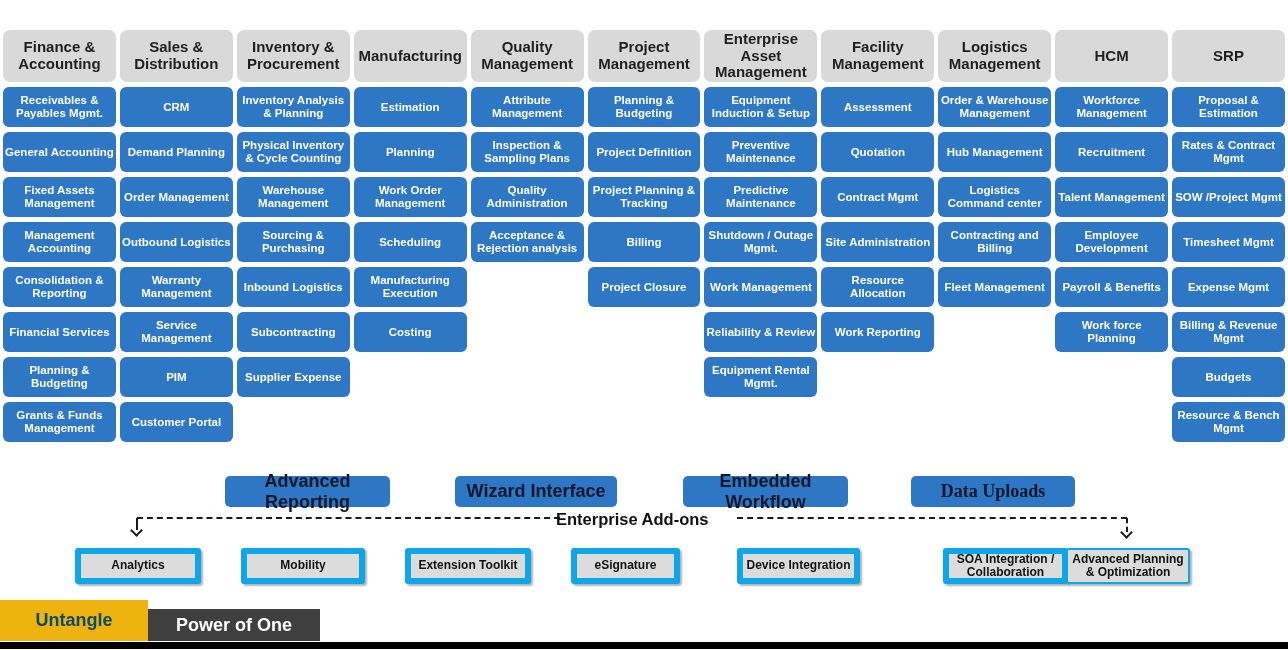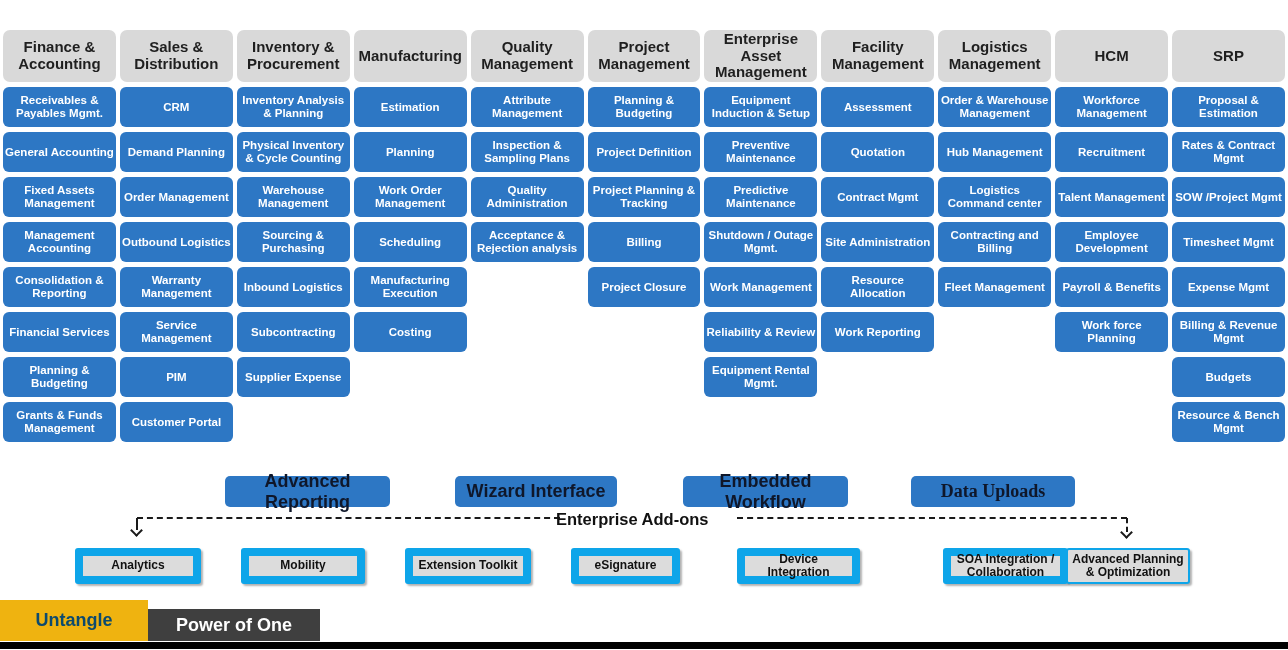--- a/index.html
+++ b/index.html
@@ -52,7 +52,7 @@
   
   .addon {
     position:absolute; top:548px; height:36px; background:var(--addon-gray,#DCDCDC);
-    border:8px solid #0ea5e9; border-radius:3px; box-shadow:2px 2px 2px rgba(0,0,0,0.3);
+    border:6px solid #0ea5e9; border-radius:3px; box-shadow:2px 2px 2px rgba(0,0,0,0.3);
     display:flex; align-items:center; justify-content:center; text-align:center;
     font-size:12px; font-weight:600; color:#111; line-height:1.1; padding:1px 3px;
   }

